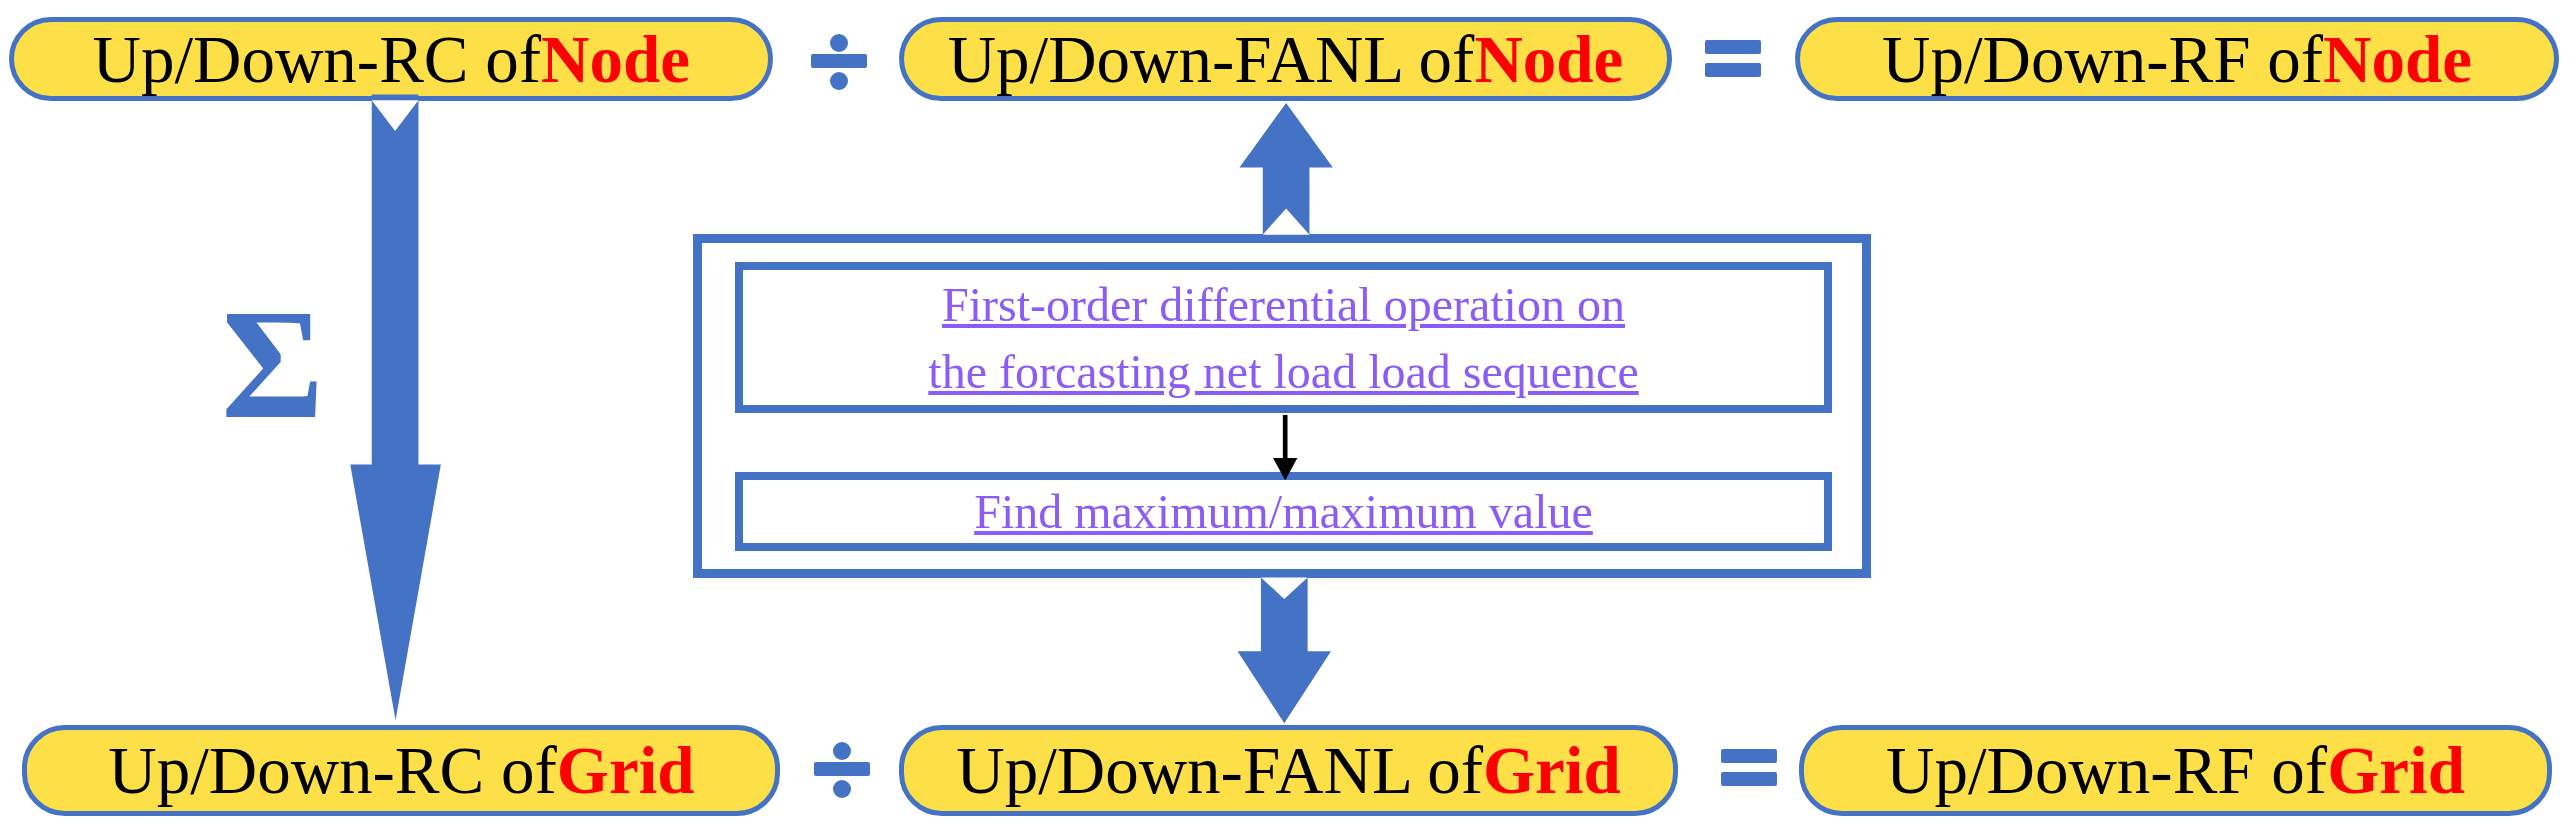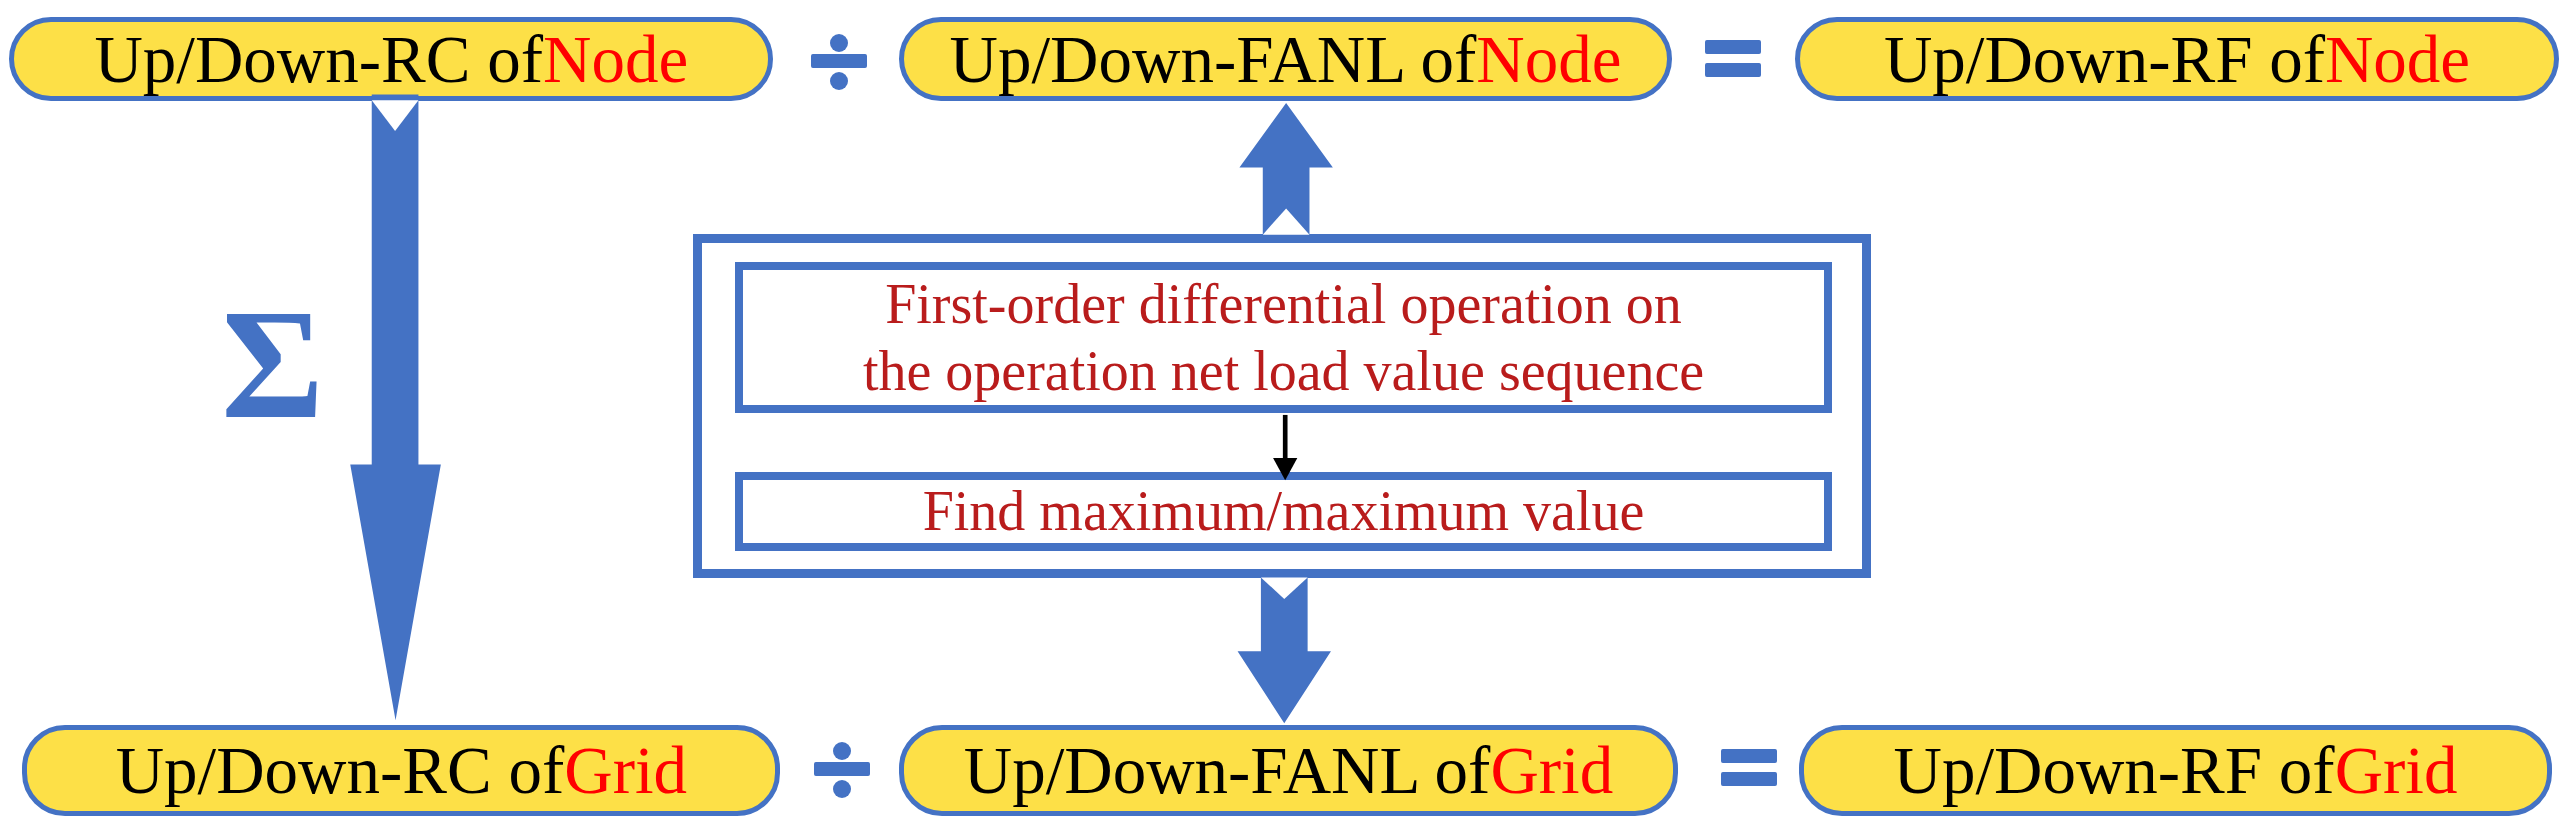--- a/index.html
+++ b/index.html
@@ -19,7 +19,7 @@
     display:flex;align-items:center;justify-content:center;
     font-size:67px;line-height:1;color:#000000;white-space:nowrap;
   }
-  .pill .hl{color:#FF0000;font-weight:normal;}
+  .pill .hl{color:#FF0000;font-weight:bold;}
   .sq{
     position:absolute;
     border:8.4px solid #4472C4;

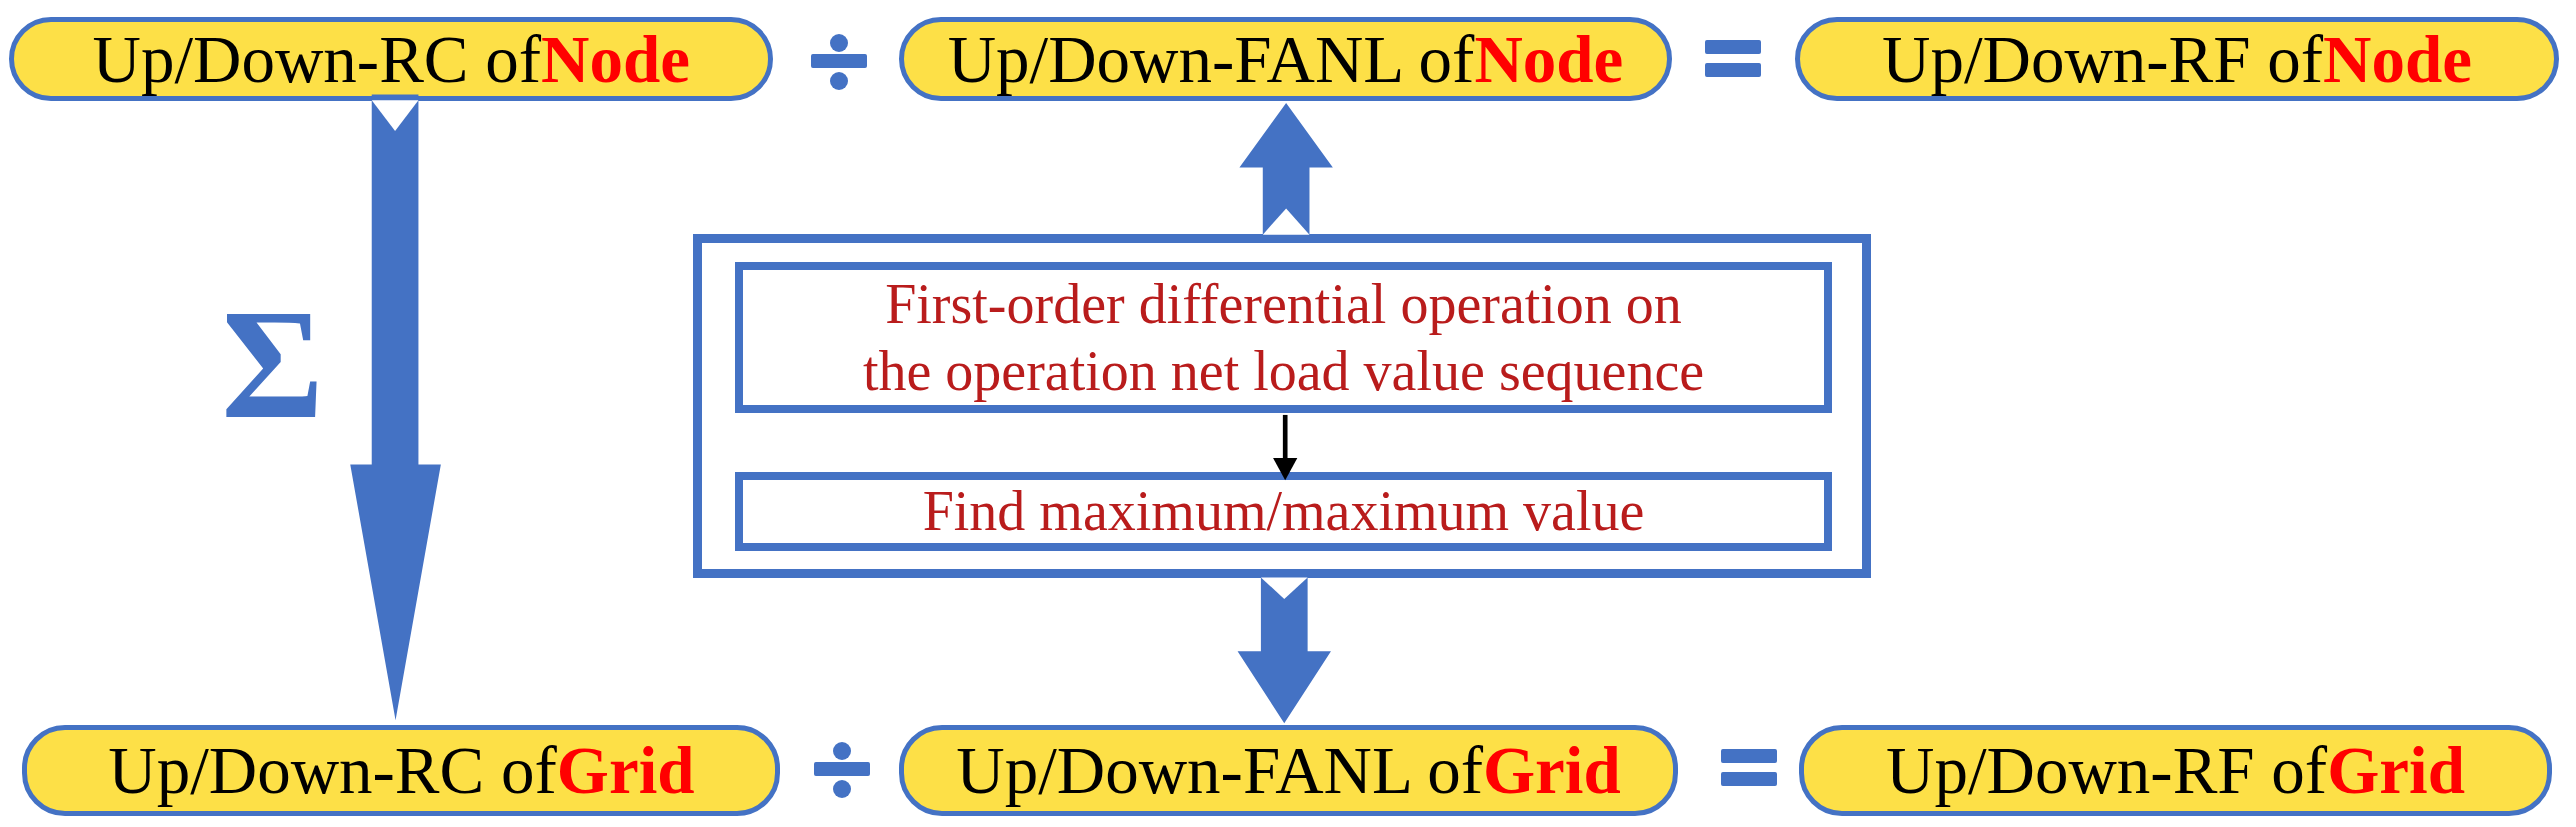--- a/index.html
+++ b/index.html
@@ -25,7 +25,7 @@
     border:8.4px solid #4472C4;
     background:#ffffff;
     display:flex;flex-direction:column;align-items:center;justify-content:center;
-    font-size:56px;line-height:67px;color:#b91c1c;text-align:center;white-space:nowrap;
+    font-size:48px;line-height:67px;color:#8b5cf6;text-align:center;white-space:nowrap;text-decoration:underline;
   }
   .outer{
     position:absolute;

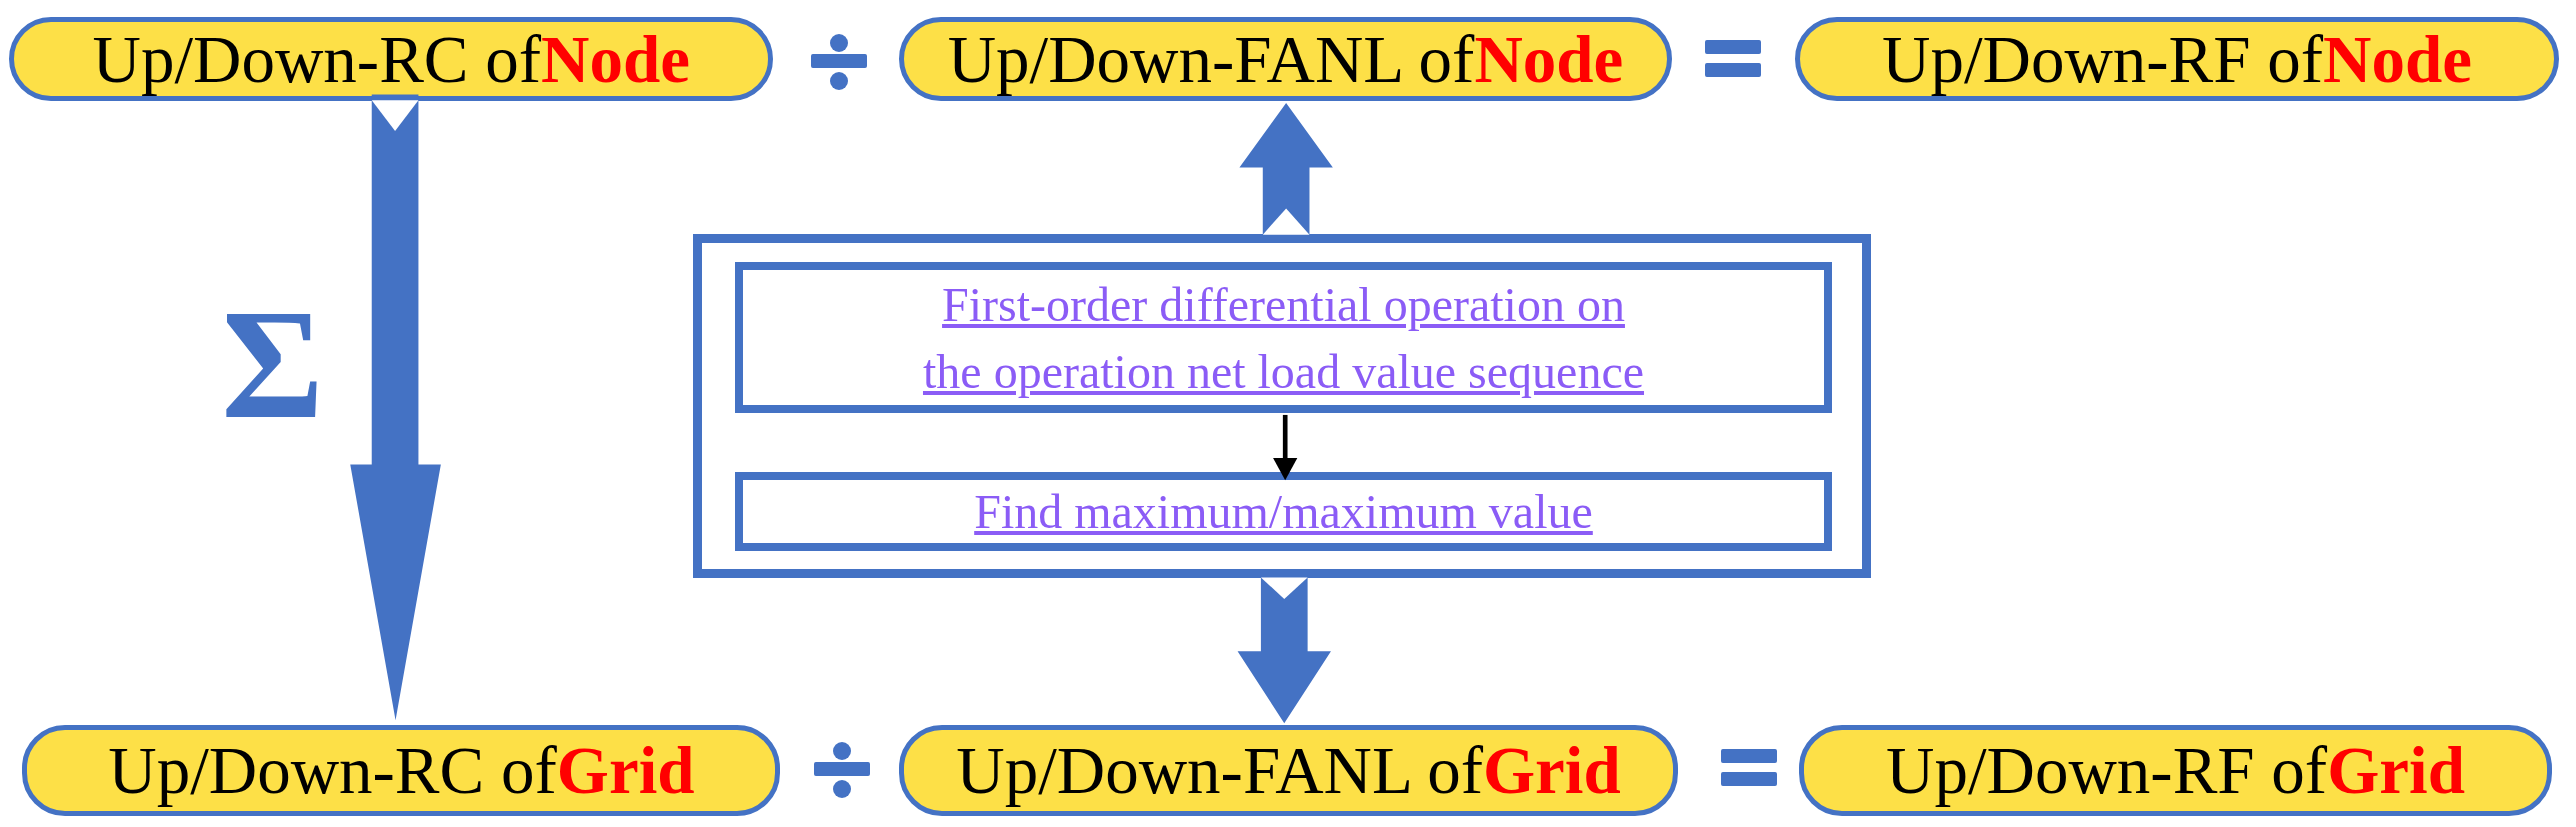--- a/index.html
+++ b/index.html
@@ -106,7 +106,7 @@
 
   <div class="sq" style="left:735px;top:262px;width:1097px;height:151px">
     <div>First-order differential operation on</div>
-    <div>the operation net load value sequence</div>
+    <div>the forcasting net load load sequence</div>
   </div>
 
   <div class="sq" style="left:735px;top:472px;width:1097px;height:79px">

